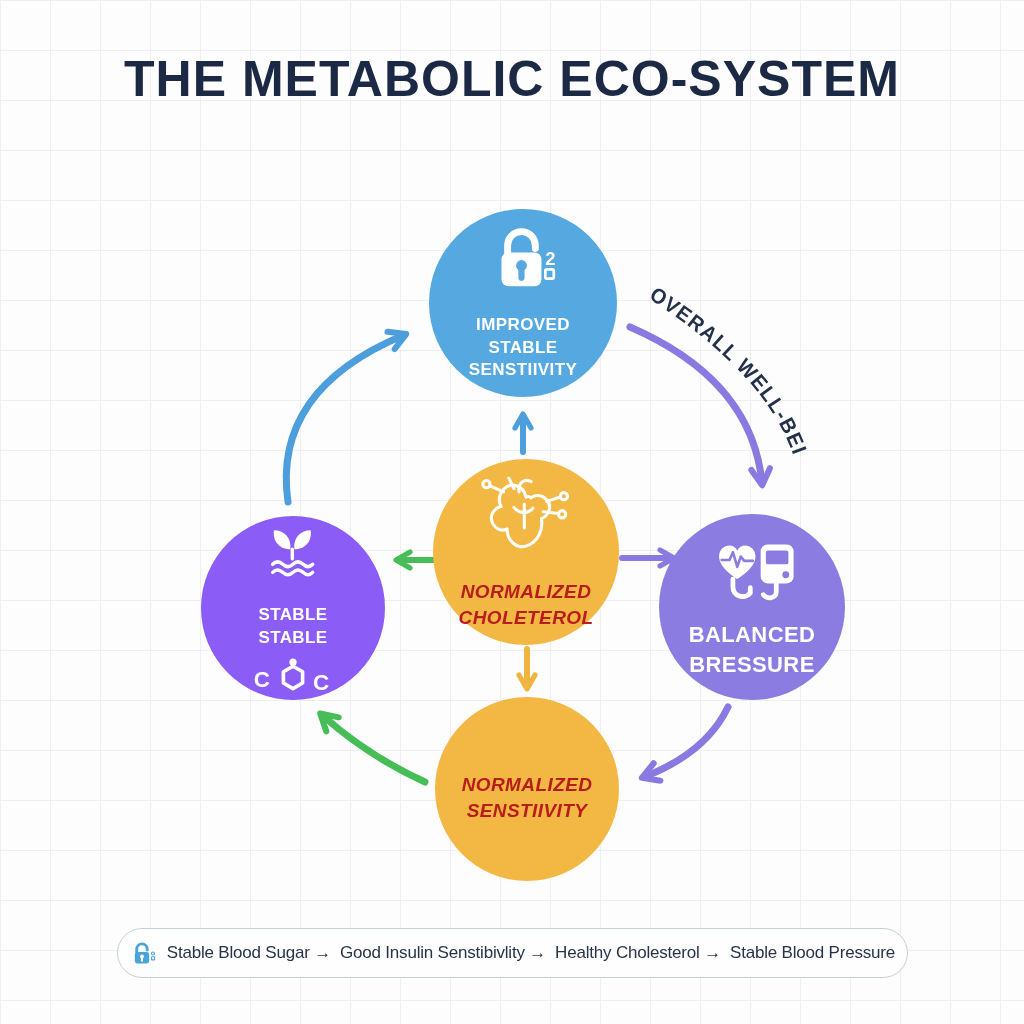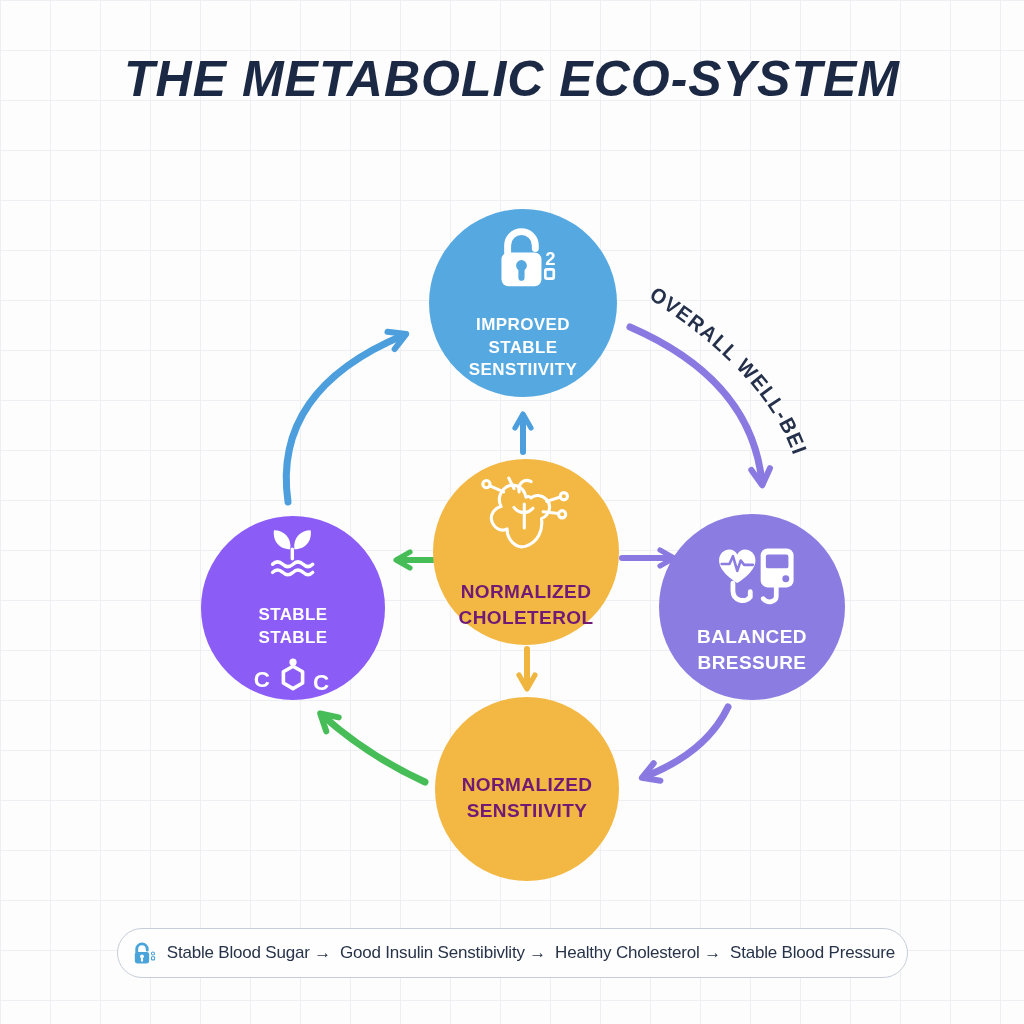--- a/index.html
+++ b/index.html
@@ -17,7 +17,6 @@
     text-align:center;margin:0;
     font-size:50px;font-weight:bold;letter-spacing:1px;
     color:#1c2944;
-    font-style:italic;
   }
   #arrow-layer{position:absolute;left:0;top:0;z-index:1;pointer-events:none;}
   .node{

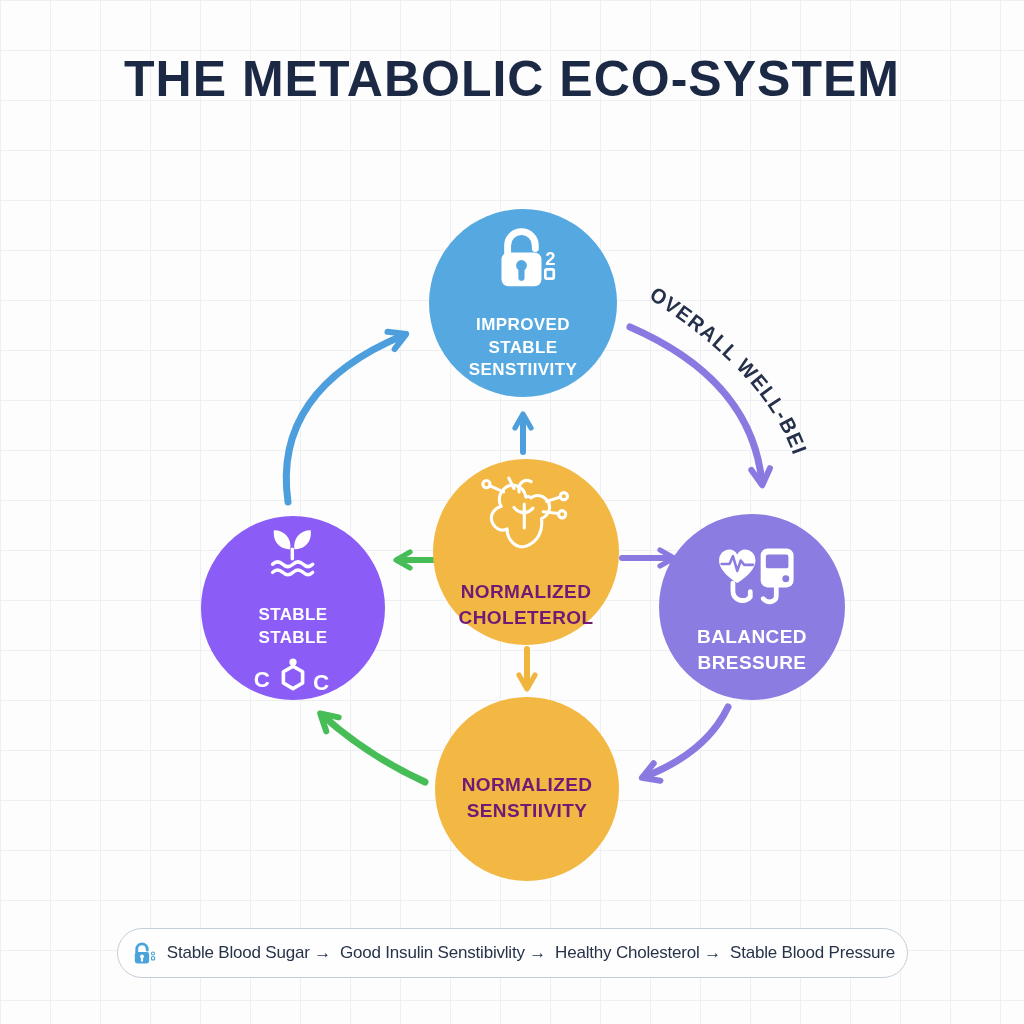--- a/index.html
+++ b/index.html
@@ -26,7 +26,7 @@
   }
   .node .label{font-weight:bold;line-height:1.35;letter-spacing:.4px;margin-top:18px;}
   .label.white{color:#ffffff;}
-  .label.navy{color:#701a75;}
+  .label.navy{color:#b91c1c;font-style:italic;}
   #node-insulin{left:429px;top:209px;width:188px;height:188px;background:#56a8e0;}
   #node-insulin .label{font-size:17px;}
   #node-center{left:433px;top:459px;width:186px;height:186px;background:#f2b843;}

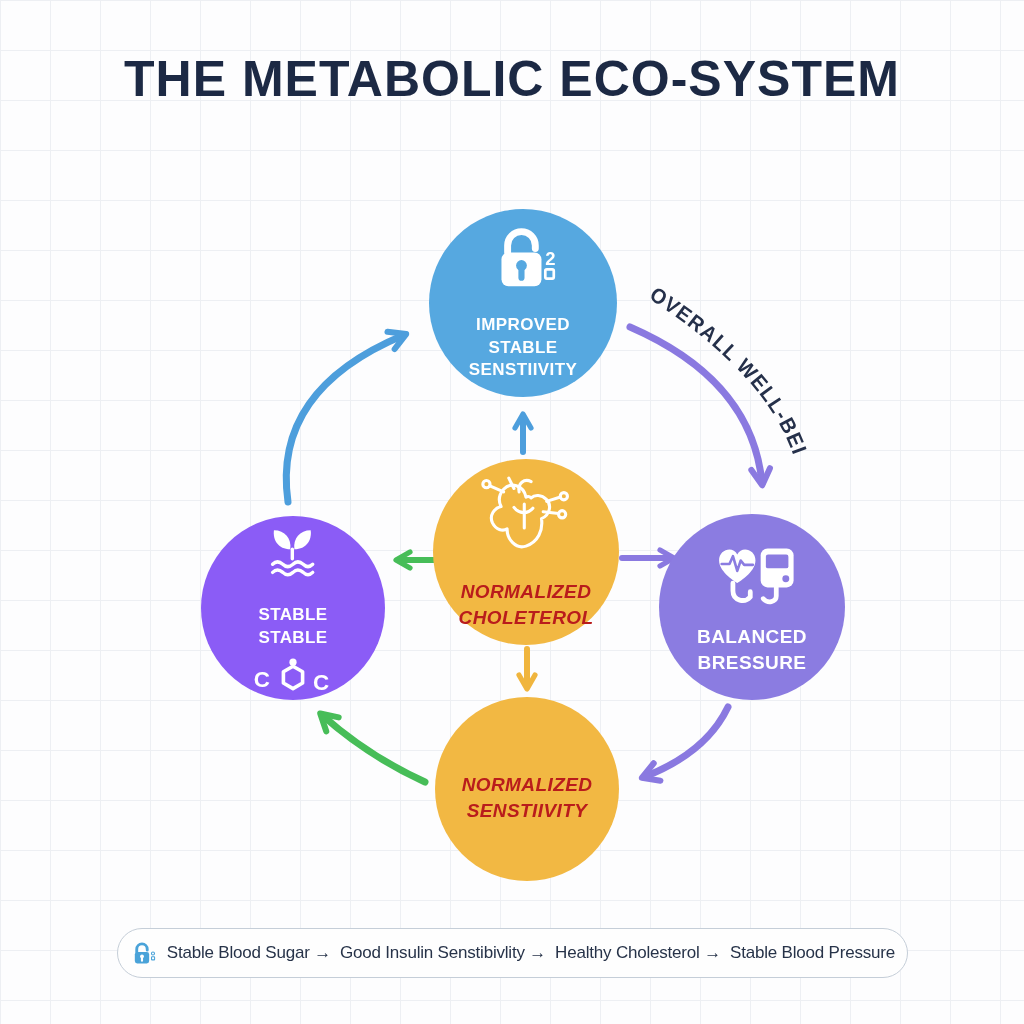--- a/index.html
+++ b/index.html
@@ -34,7 +34,7 @@
   #node-sugar{left:201px;top:516px;width:184px;height:184px;background:#8b5cf6;}
   #node-sugar .label{font-size:17px;}
   #node-pressure{left:659px;top:514px;width:186px;height:186px;background:#8b7ce1;}
-  #node-pressure .label{font-size:19px;margin-top:8px;}
+  #node-pressure .label{font-size:22px;margin-top:8px;}
   #node-bottom{left:435px;top:697px;width:184px;height:184px;background:#f2b843;}
   #node-bottom .label{font-size:19px;}
   .node svg{display:block;}

